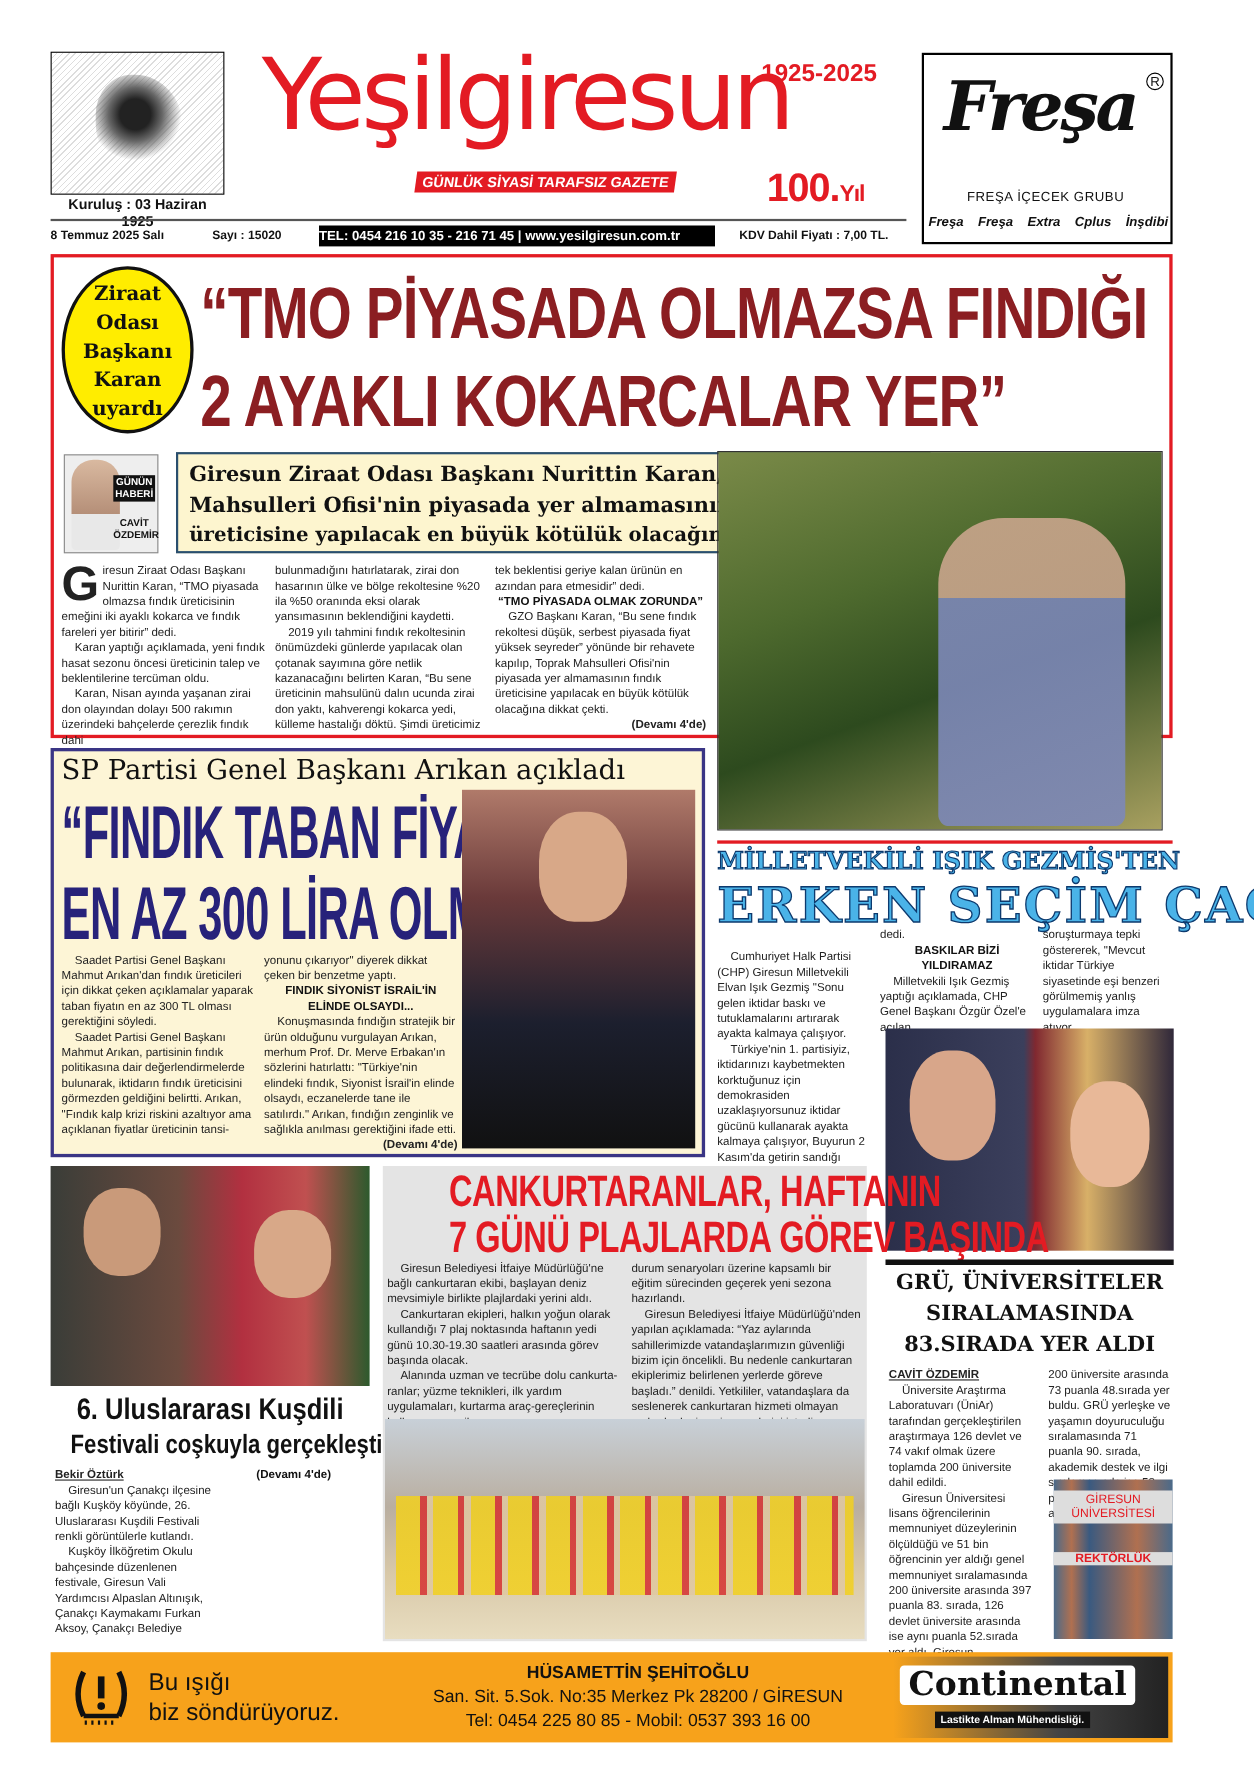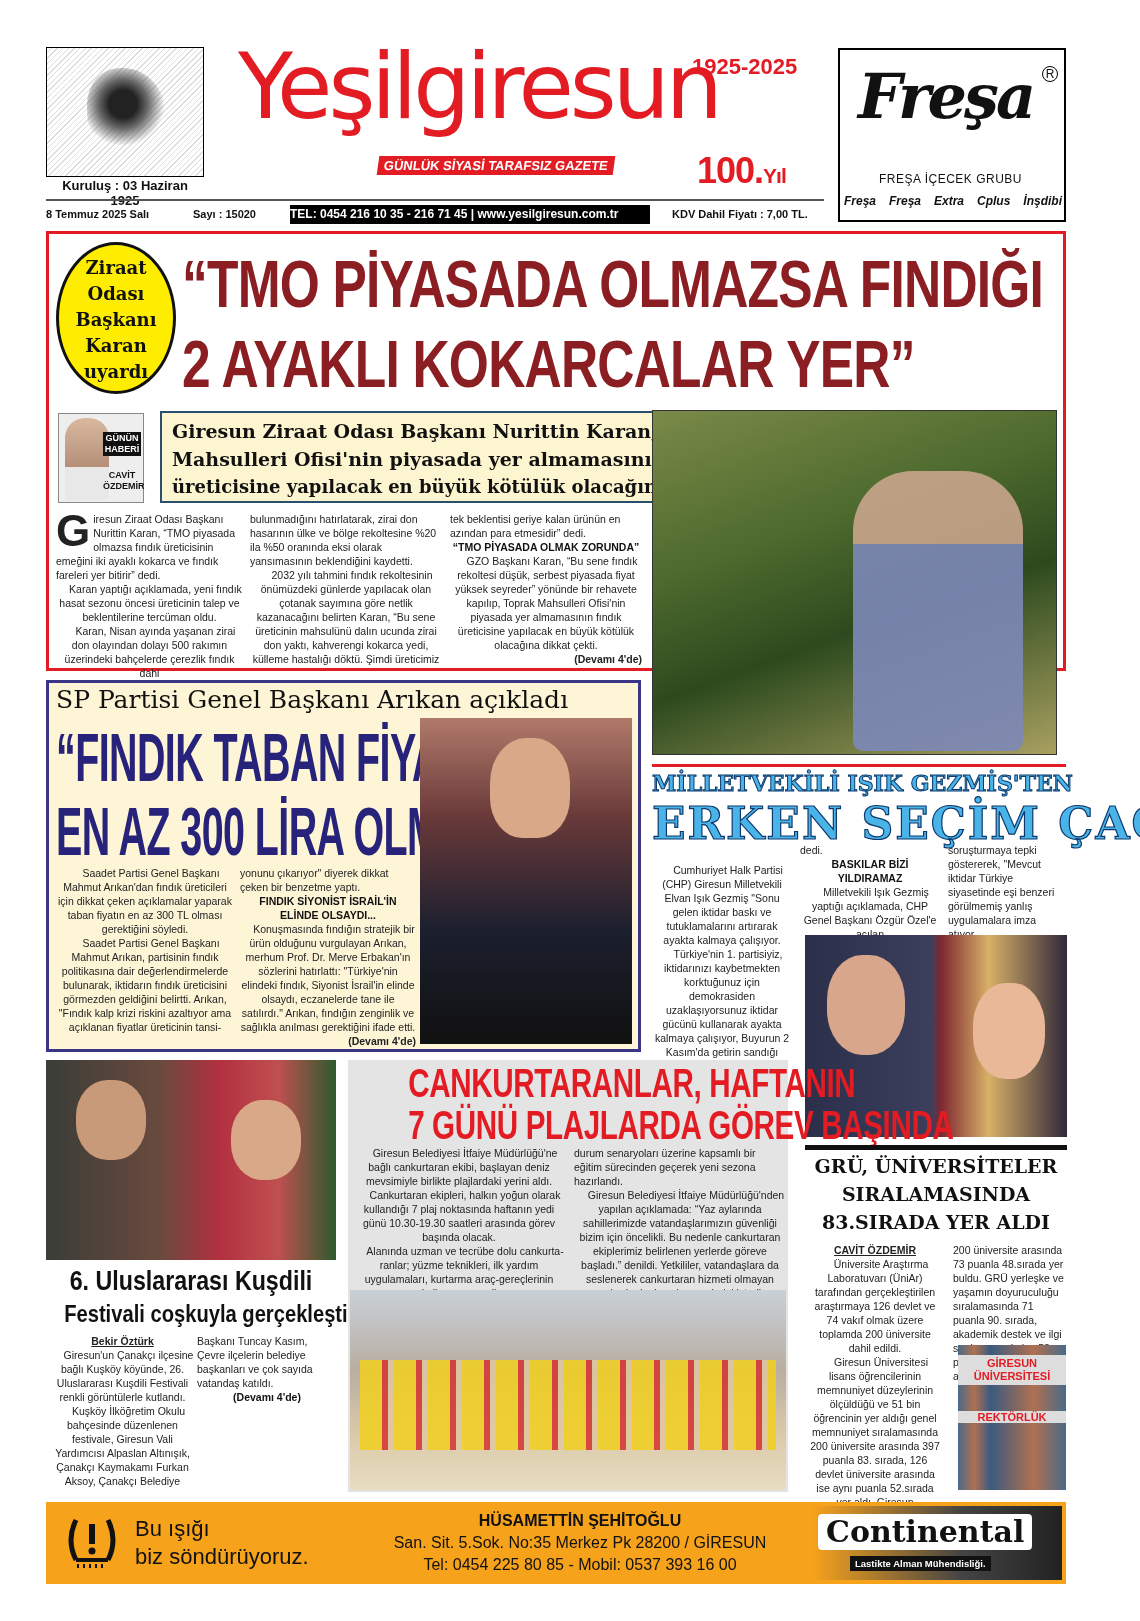--- a/index.html
+++ b/index.html
@@ -42,7 +42,7 @@
   .lead-photo { left: 652px; top: 410px; width: 405px; height: 345px; background: linear-gradient(160deg,#7a8a48 0%,#4e6a2e 35%,#2d4a1e 60%,#a8a060 100%); border: 1px solid #333; }
   .lead-photo .man { position:absolute; left: 200px; top: 60px; width: 170px; height: 280px; background: linear-gradient(#c9a58c 0 26%, #7d88b8 26% 100%); border-radius: 60px 60px 10px 10px; opacity: .9; }
   .col { font-family: "Liberation Sans", sans-serif; font-size: 10.5px; line-height: 14px; color: #222; text-align: left; }
-  .col p { text-indent: 12px; text-align: center; }
+  .col p { text-indent: 12px; }
   .col .sub { text-align: center; font-weight: bold; text-indent: 0; color: #111; }
   .col .more { text-align: right; font-weight: bold; text-indent: 0; }
   .dropcap { float: left; font-size: 44px; line-height: 38px; font-weight: bold; margin-right: 3px; }

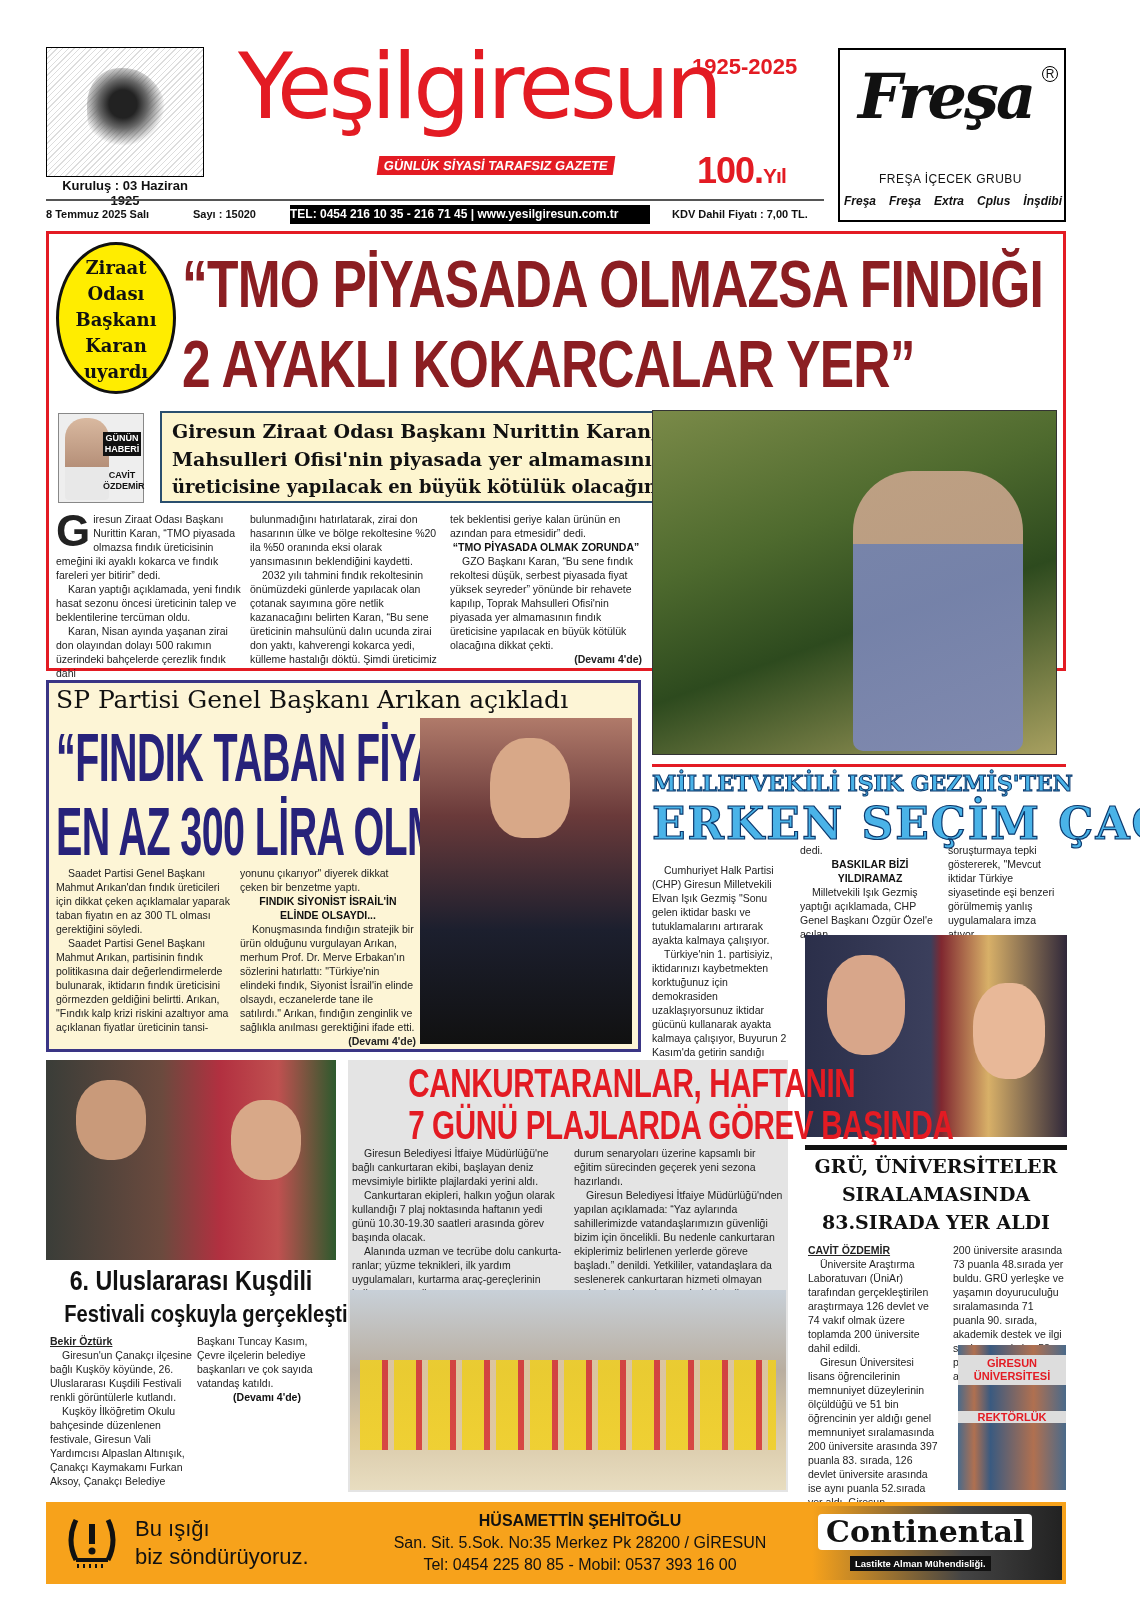--- a/index.html
+++ b/index.html
@@ -171,7 +171,7 @@
 </div>
 <div class="abs col lead-c2">
   <div>bulunmadığını hatırlatarak, zirai don hasarının ülke ve bölge rekoltesine %20 ila %50 oranında eksi olarak yansımasının beklendiğini kaydetti.</div>
-  <p>2032 yılı tahmini fındık rekoltesinin önümüzdeki günlerde yapılacak olan çotanak sayımına göre netlik kazanacağını belirten Karan, “Bu sene üreticinin mahsulünü dalın ucunda zirai don yaktı, kahverengi kokarca yedi, külleme hastalığı döktü. Şimdi üreticimiz</p>
+  <p>2019 yılı tahmini fındık rekoltesinin önümüzdeki günlerde yapılacak olan çotanak sayımına göre netlik kazanacağını belirten Karan, “Bu sene üreticinin mahsulünü dalın ucunda zirai don yaktı, kahverengi kokarca yedi, külleme hastalığı döktü. Şimdi üreticimiz</p>
 </div>
 <div class="abs col lead-c3">
   <div>tek beklentisi geriye kalan ürünün en azından para etmesidir” dedi.</div>

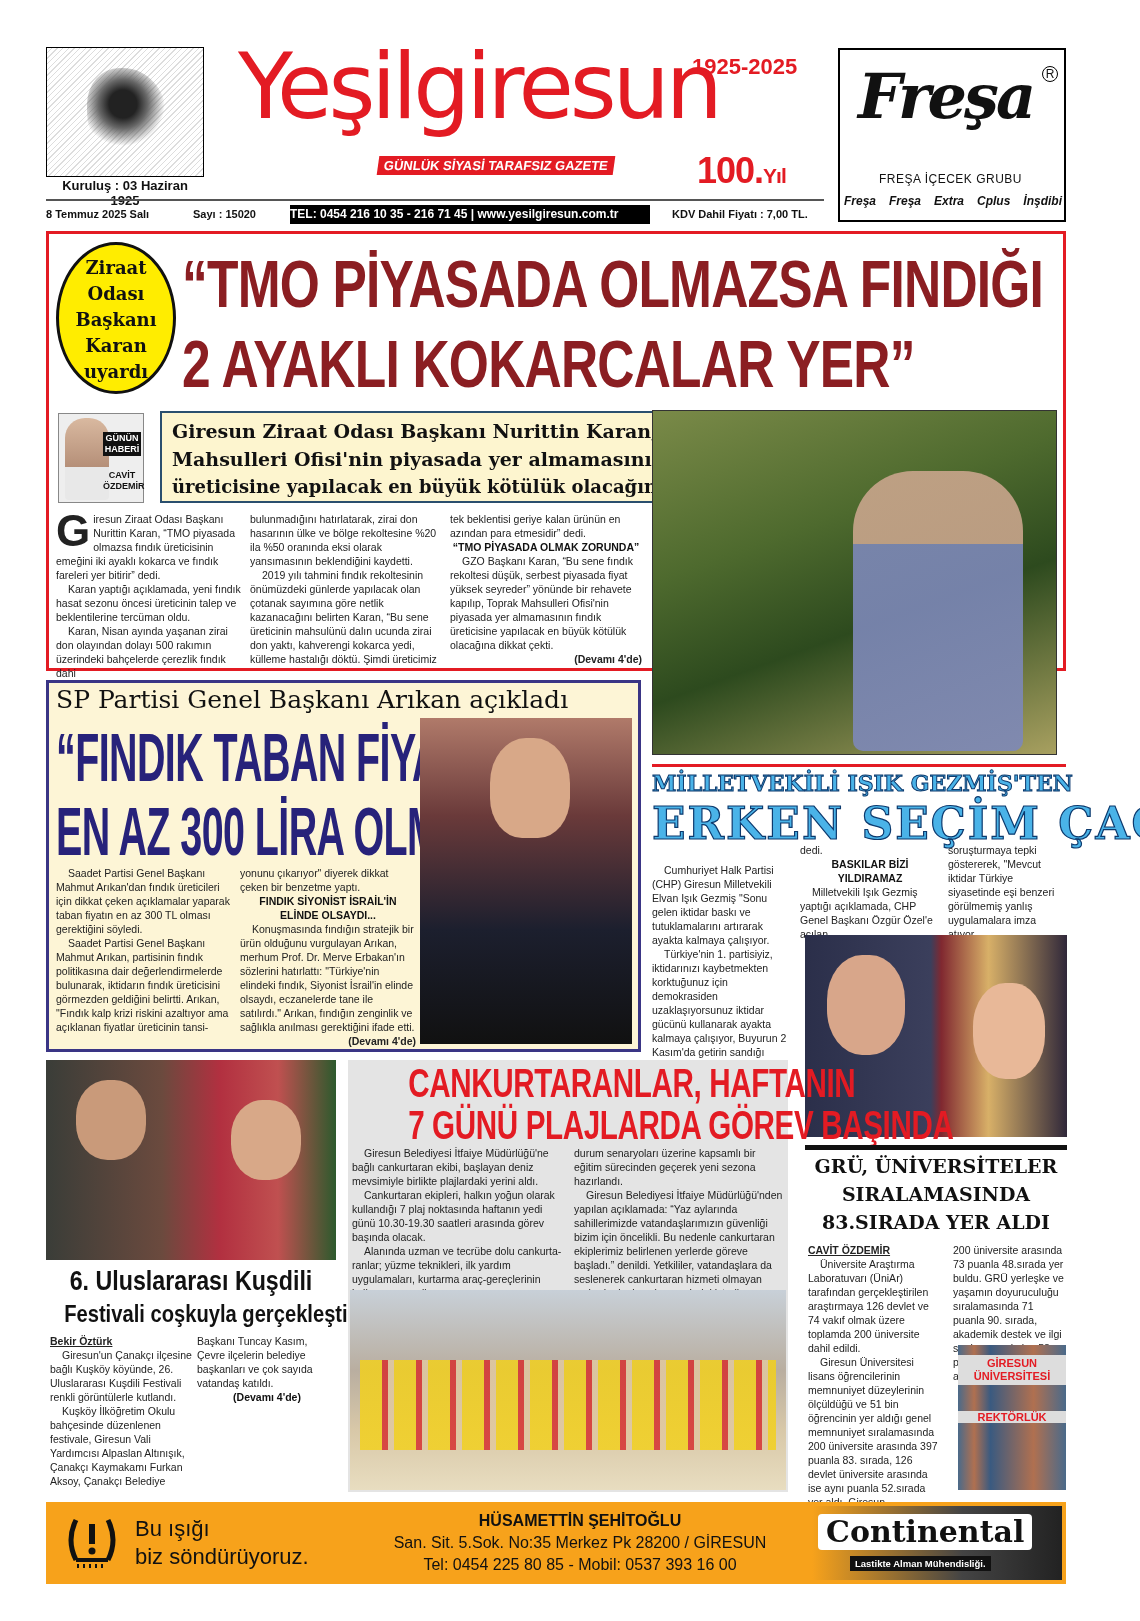--- a/index.html
+++ b/index.html
@@ -233,7 +233,6 @@
   <p>Kuşköy İlköğretim Okulu bahçesinde düzenlenen festivale, Giresun Vali Yardımcısı Alpaslan Altınışık, Çanakçı Kaymakamı Furkan Aksoy, Çanakçı Belediye</p>
 </div>
 <div class="abs col fest-c2">
-  <div>Başkanı Tuncay Kasım, Çevre ilçelerin belediye başkanları ve çok sayıda vatandaş katıldı.</div>
   <p class="sub">(Devamı 4'de)</p>
 </div>
 

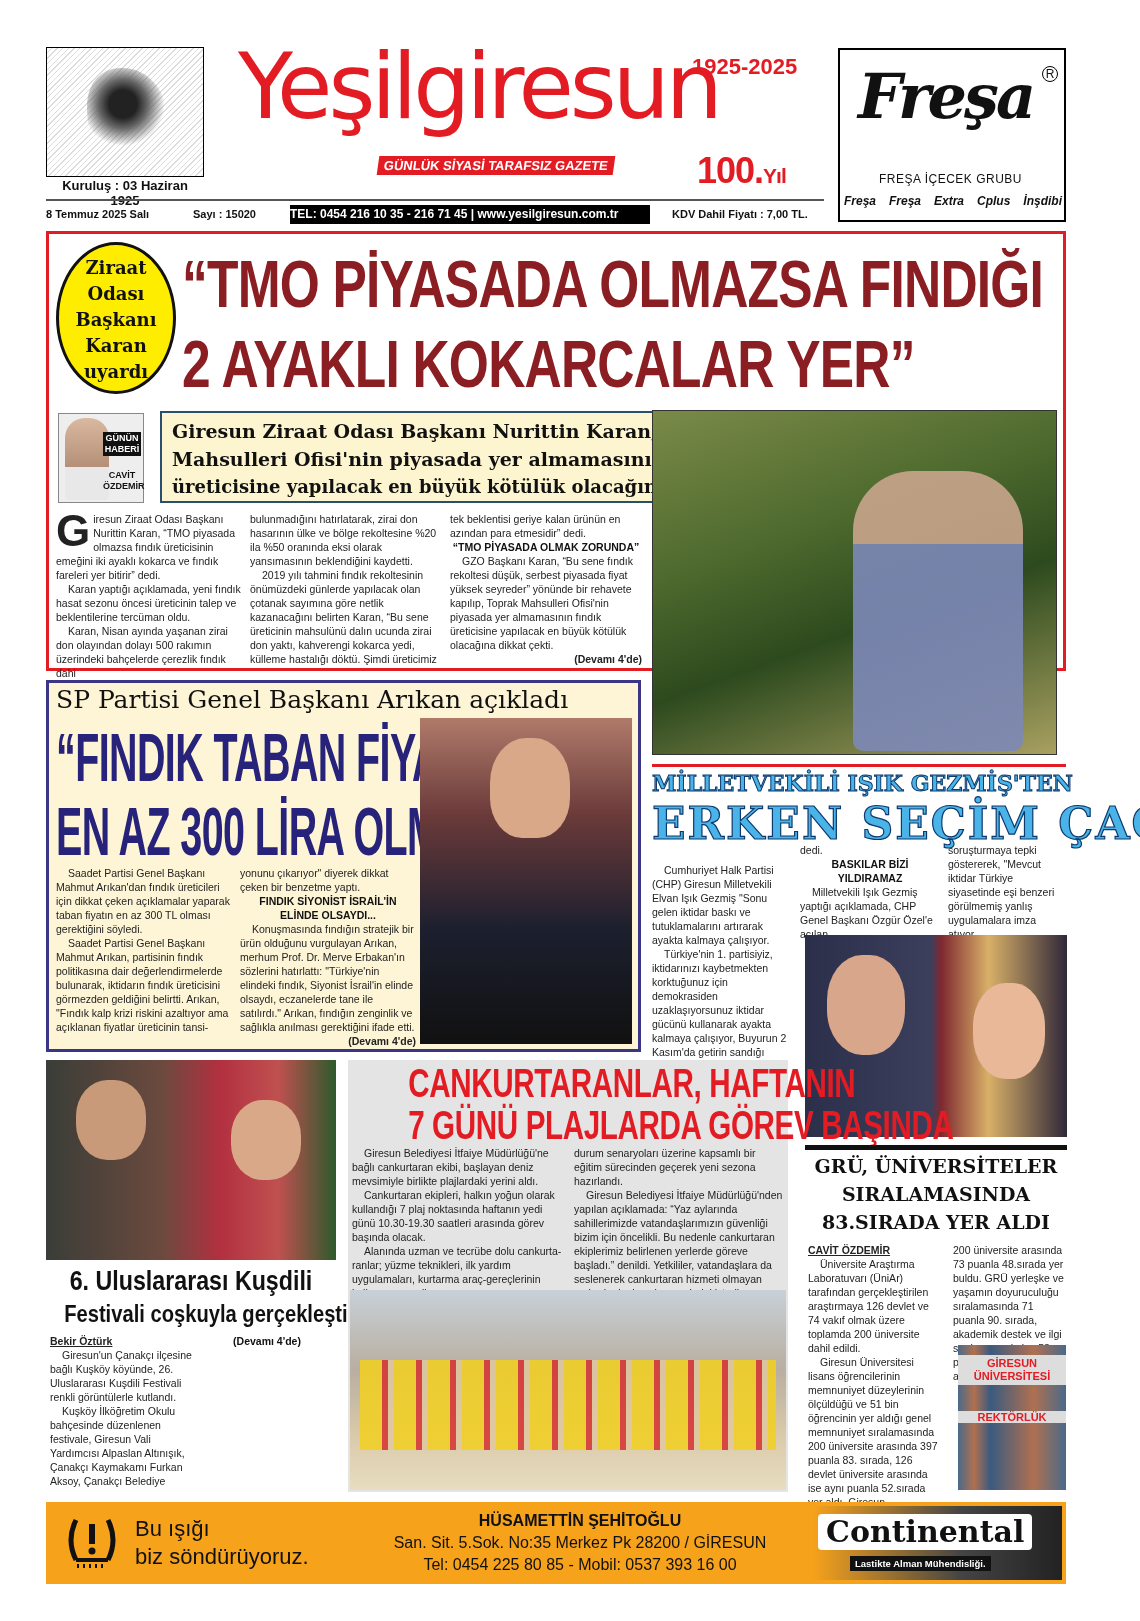--- a/index.html
+++ b/index.html
@@ -94,7 +94,7 @@
   .gru-c1 { left: 808px; top: 1243px; width: 134px; }
   .gru-c2 { left: 953px; top: 1243px; width: 114px; }
   .gru-photo { left: 958px; top: 1345px; width: 108px; height: 145px; background: linear-gradient(90deg,#4a6a8a 0%,#b07050 15%,#3a5a80 30%,#b07050 70%,#4a6a8a 100%); }
-  .gru-photo .sign1 { position:absolute; left: 0; top: 10px; width: 100%; text-align: center; font-size: 11px; font-weight: bold; color: #e31b23; line-height: 13px; background: #ddd; padding: 2px 12px; }
+  .gru-photo .sign1 { position:absolute; left: 0; top: 10px; width: 100%; text-align: center; font-size: 11px; font-weight: normal; color: #e31b23; line-height: 13px; background: #ddd; padding: 2px 12px; }
   .gru-photo .sign2 { position:absolute; left: 0; top: 66px; width: 100%; text-align: center; font-size: 11px; font-weight: bold; color: #e31b23; background: #ddd; }
 
   

